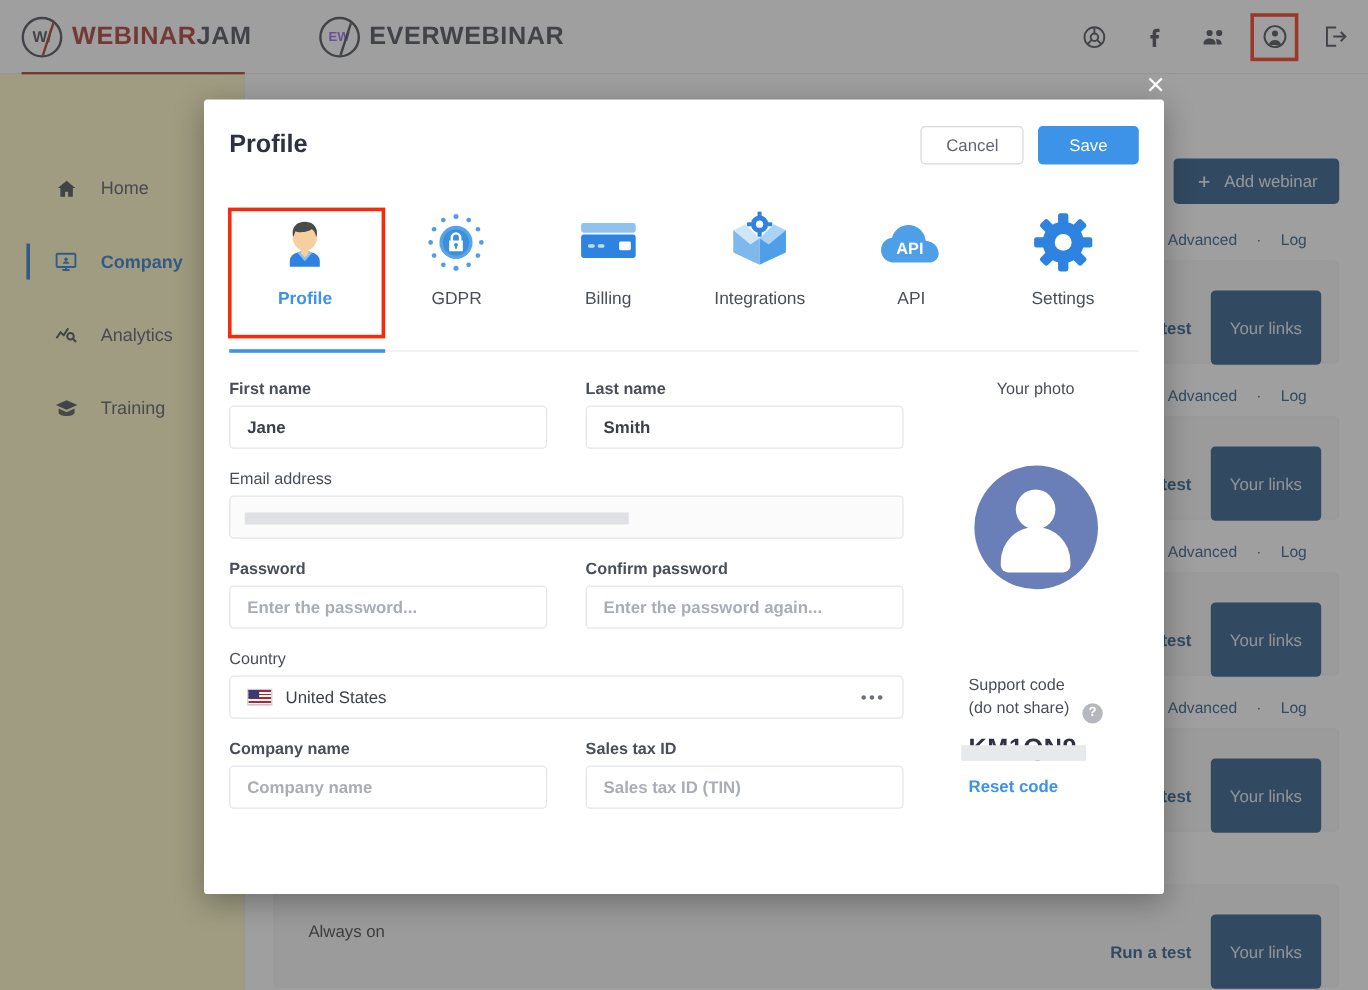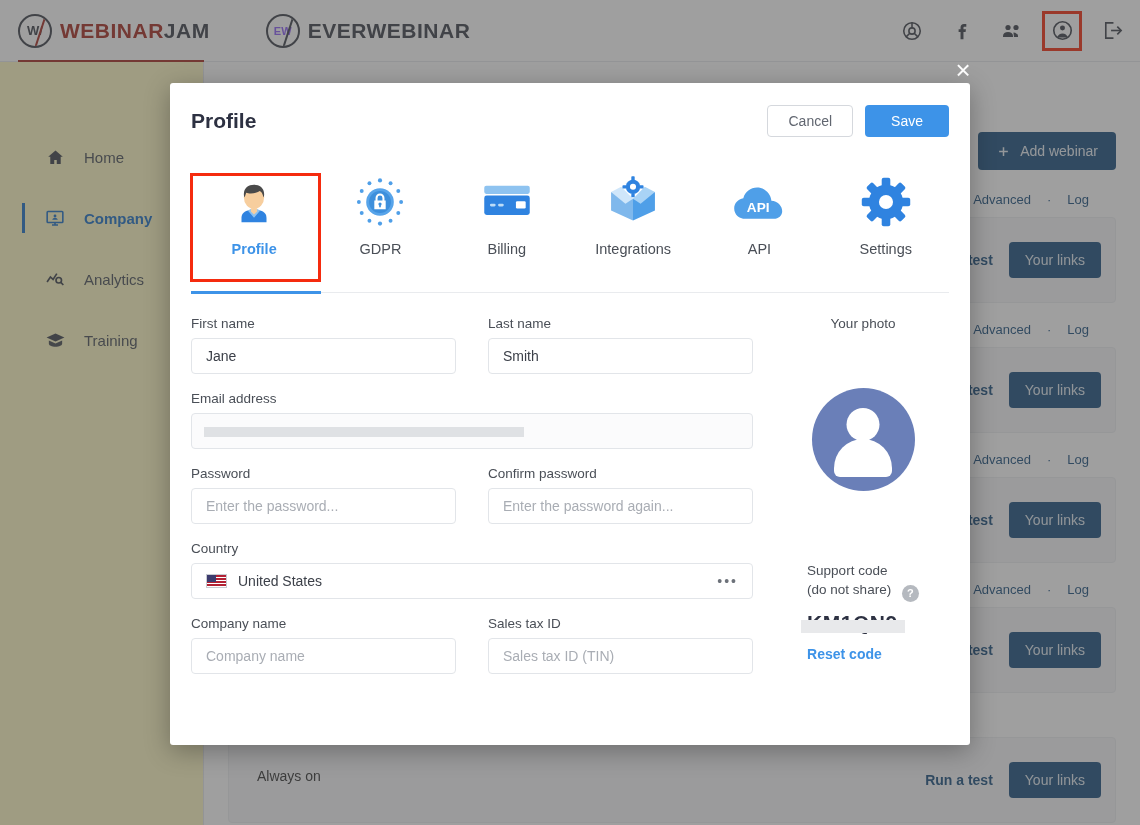--- a/index.html
+++ b/index.html
@@ -87,7 +87,7 @@
   .wrow .runtest { color:#1b4f7e; font-size:14px; font-weight:bold; }
   .wrow .yourlinks {
     background:#1b4f7e; color:#dfe8f0; font-size:14px; border-radius:4px;
-    padding:10px 16px;
+    padding:23px 16px;
   }
   .wrow .always { position:absolute; left:28px; top:30px; color:#333; font-size:14px; }
 

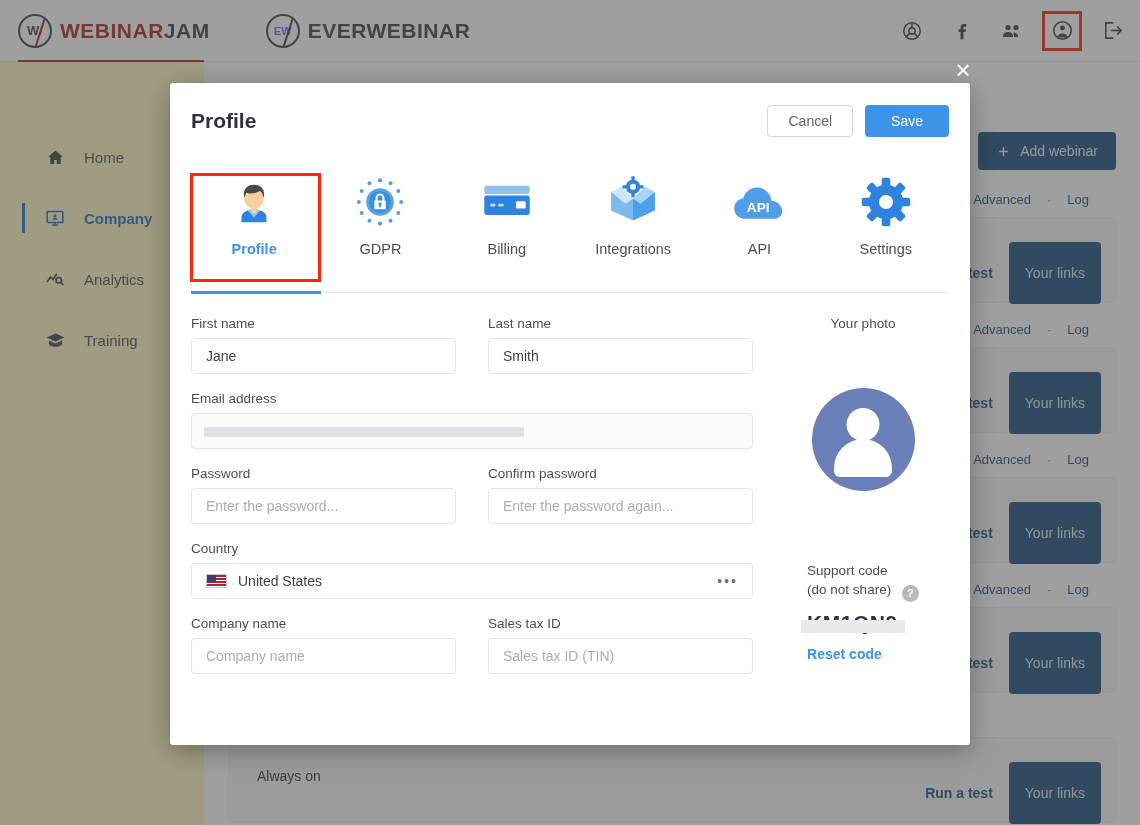--- a/index.html
+++ b/index.html
@@ -145,7 +145,7 @@
 
   .form-area { padding:22px 21px 0 21px; display:flex; }
   .form-left { width:565px; }
-  .frow { display:flex; gap:32px; }
+  .frow { display:flex; gap:32px;font-weight:bold; }
   .fgroup { width:265px; margin-bottom:17px; }
   .fgroup.full { width:562px; }
   .flabel { font-size:13.5px; color:#4a4f57; margin-bottom:7px; display:block; }

